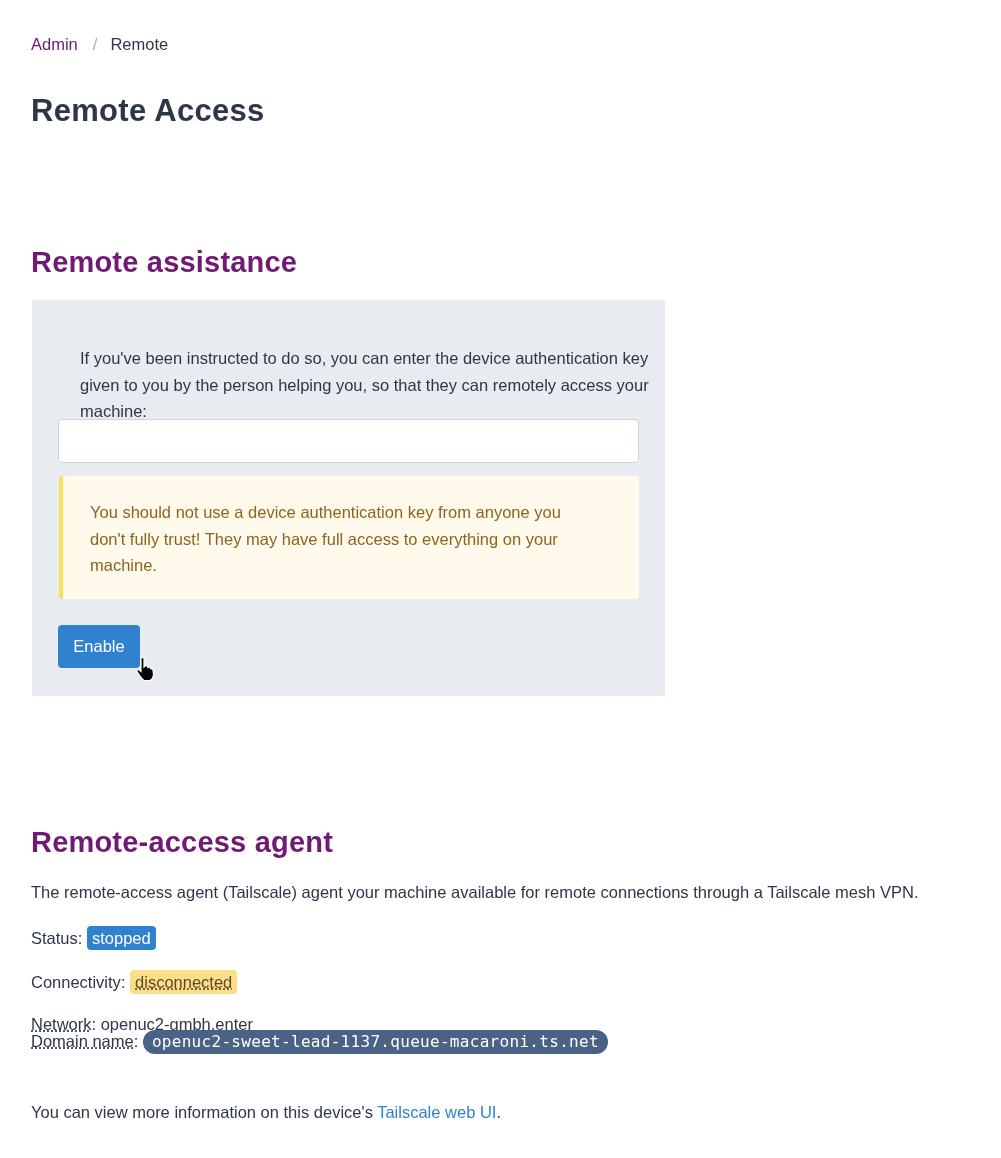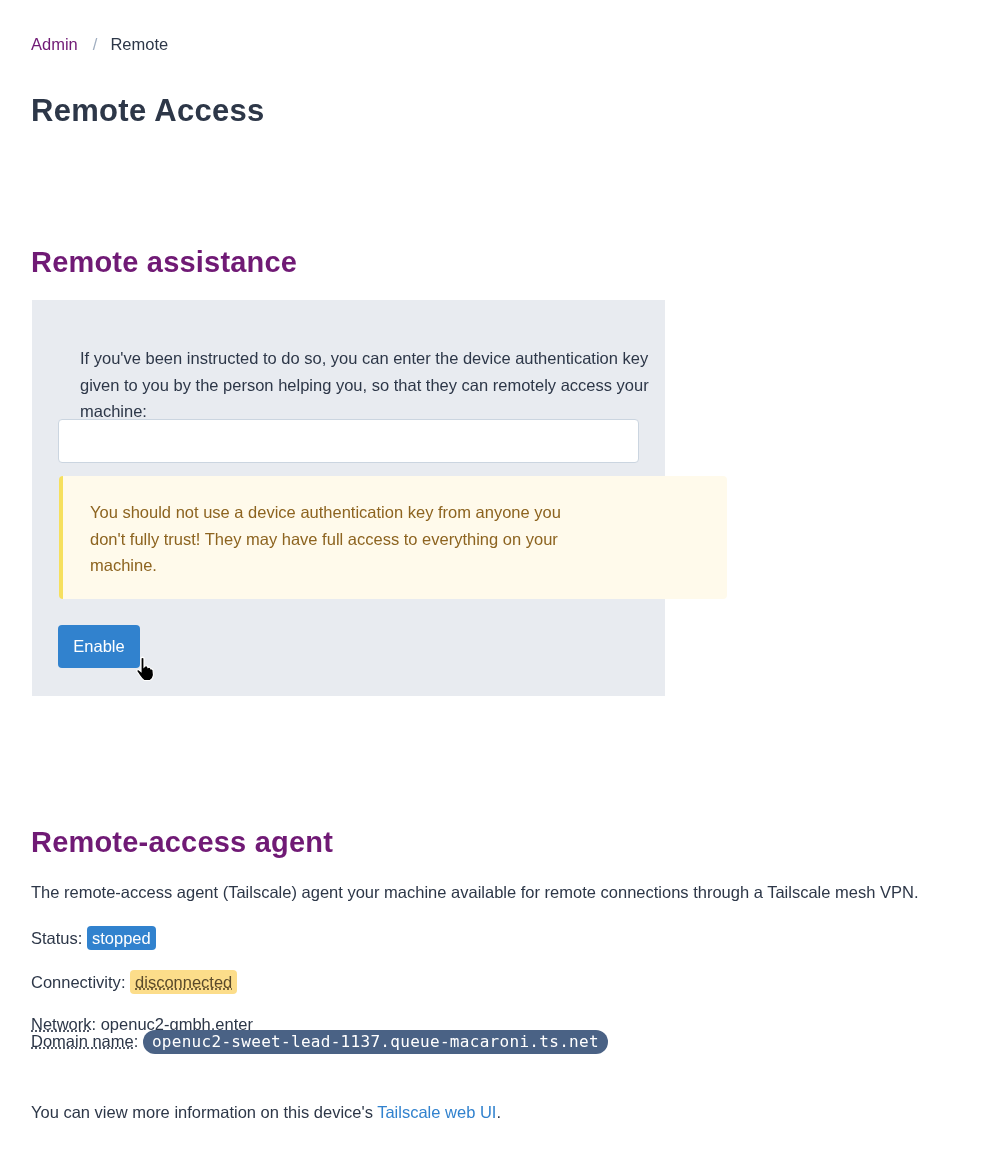--- a/index.html
+++ b/index.html
@@ -17,7 +17,7 @@
     .panel { position: absolute; left: 32px; top: 300px; width: 633px; height: 396px; background: #e8ebf0; }
     .panel p { position: absolute; left: 30px; top: 27px; width: 590px; margin: 18px; line-height: 26.5px; color: #2d3748; }
     .key-input { position: absolute; left: 26px; top: 119px; width: 581px; height: 44px; background: #fff; border: 1px solid #cbd5e0; border-radius: 4px; outline: none; font-size: 16px; padding: 0 12px; }
-    .warning { position: absolute; left: 27px; top: 176px; width: 668px; height: 123px; background: #fffaeb; border-left: 4px solid #f6e05e; border-radius: 4px; }
+    .warning { position: absolute; left: 27px; top: 176px; width: 580px; height: 123px; background: #fffaeb; border-left: 4px solid #f6e05e; border-radius: 4px; }
     .warning span { position: absolute; left: 27px; top: 23px; width: 510px; line-height: 26.5px; color: #8d6420; }
     .enable-btn { position: absolute; left: 26px; top: 325px; width: 82px; height: 43px; background: #3182ce; color: #fff; border: none; border-radius: 4px; font-size: 16.5px; font-family: "Liberation Sans", sans-serif; cursor: pointer; }
     .cursor { position: absolute; left: 135px; top: 656px; width: 20px; height: 26px; }

